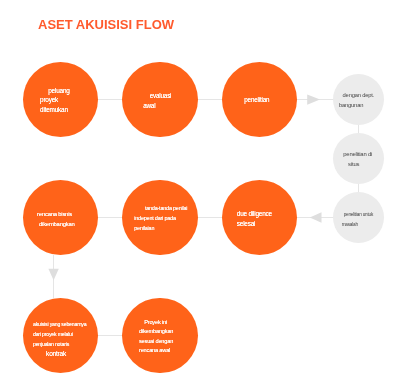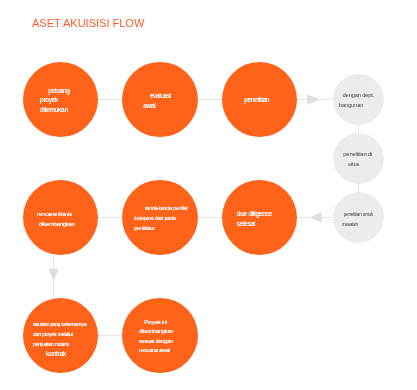--- a/index.html
+++ b/index.html
@@ -11,8 +11,8 @@
   }
   #canvas{position:relative;width:417px;height:390px;}
   #title{
-    position:absolute;left:32px;top:17.4px;
-    font-size:11px;font-weight:normal;
+    position:absolute;left:38px;top:17.4px;
+    font-size:13px;font-weight:bold;
     color:#ff5a2d;white-space:nowrap;
   }
   svg#links{position:absolute;left:0;top:0;}

